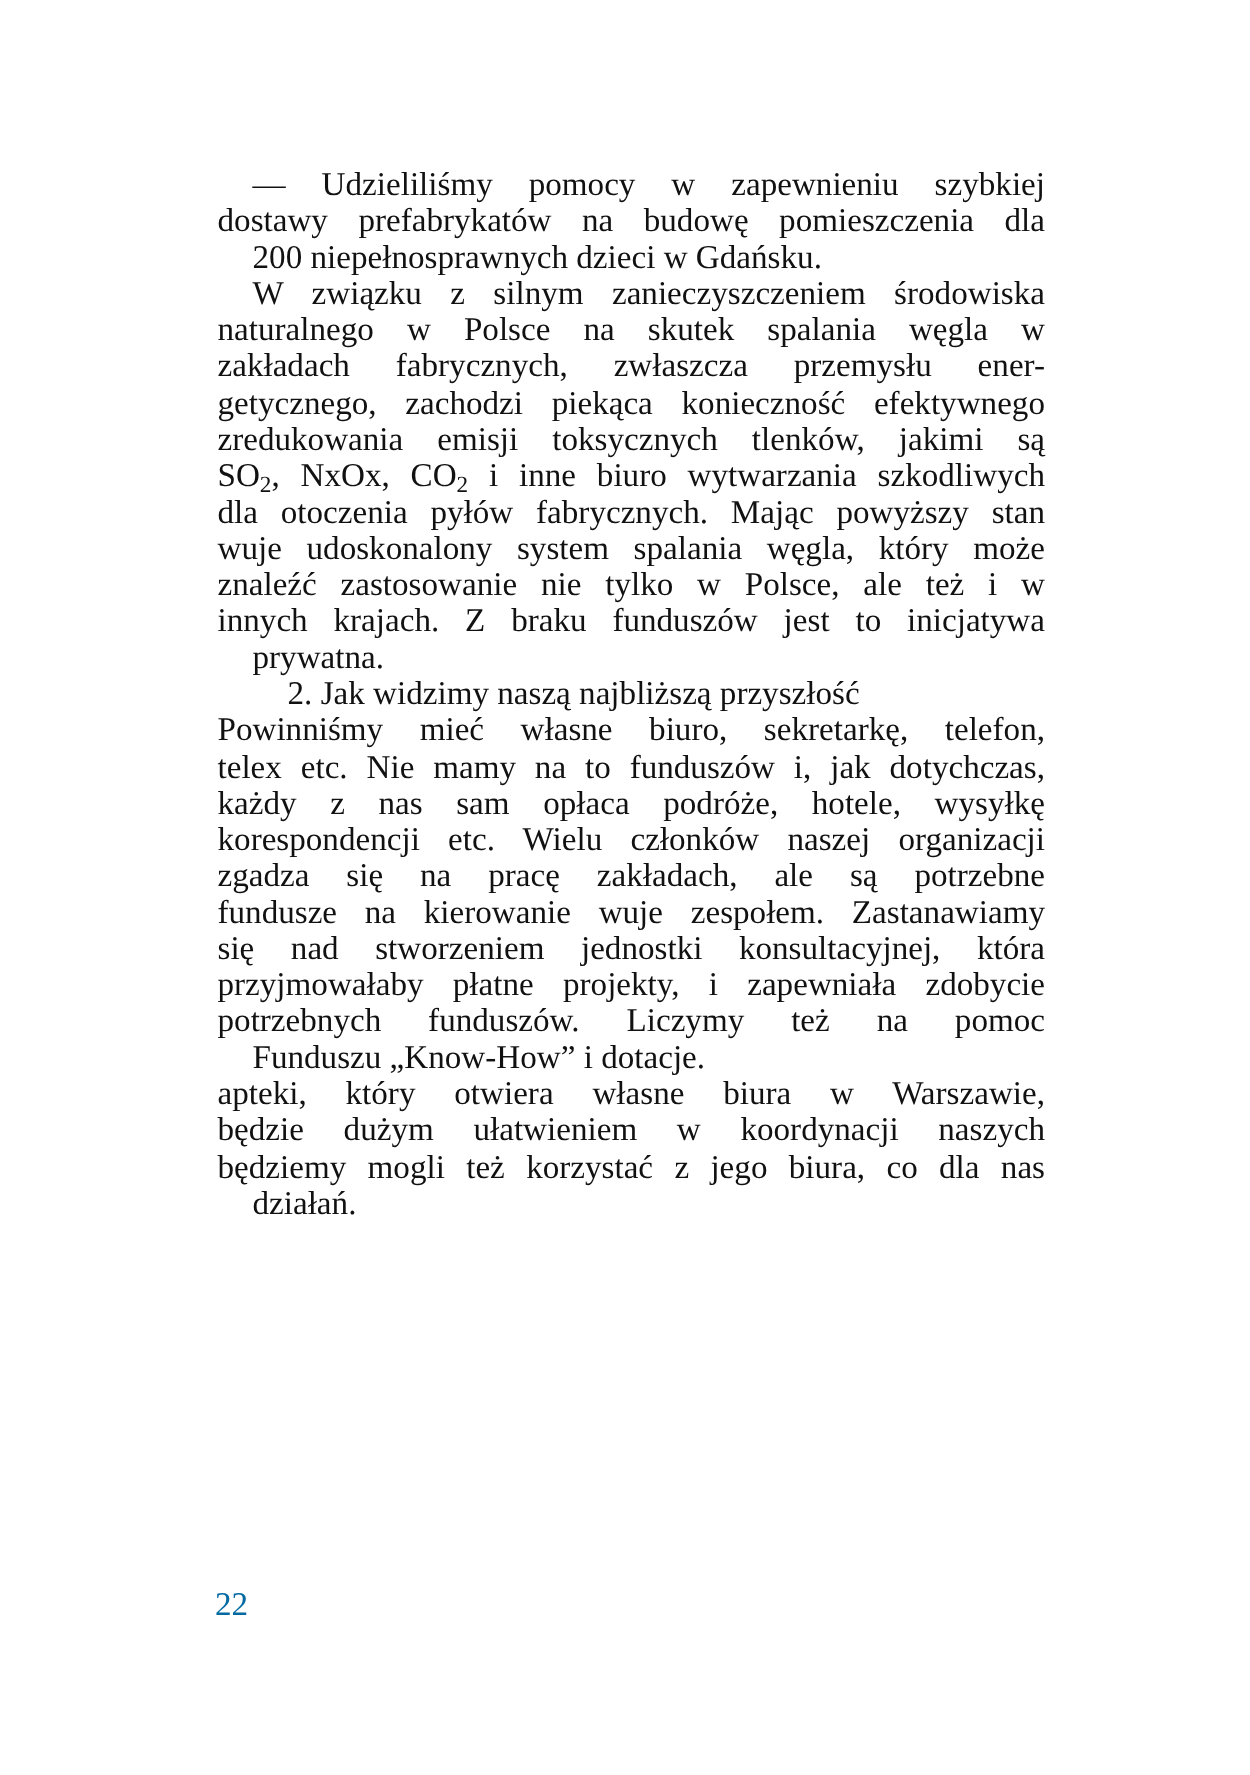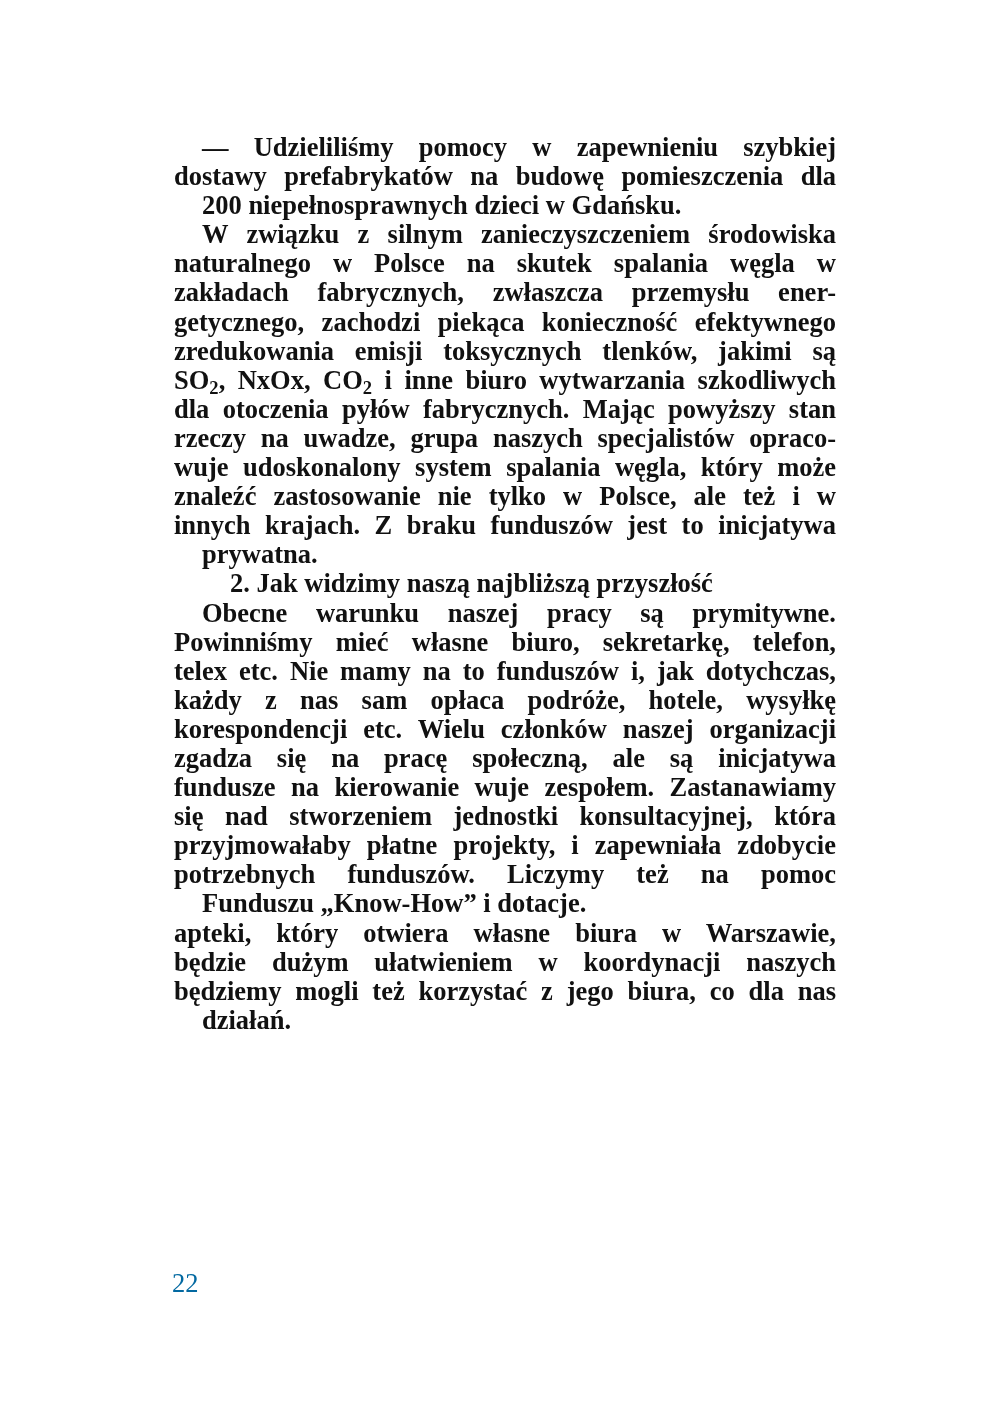--- a/index.html
+++ b/index.html
@@ -11,7 +11,7 @@
     }
     .line {
       display: block; height: 29.1px; white-space: nowrap;
-      text-align: justify; text-align-last: justify; font-weight: bold;
+      text-align: justify; text-align-last: justify;
     }
     .line.last { text-align-last: left; margin-left: 28px; }
     .indent { padding-left: 28px; }

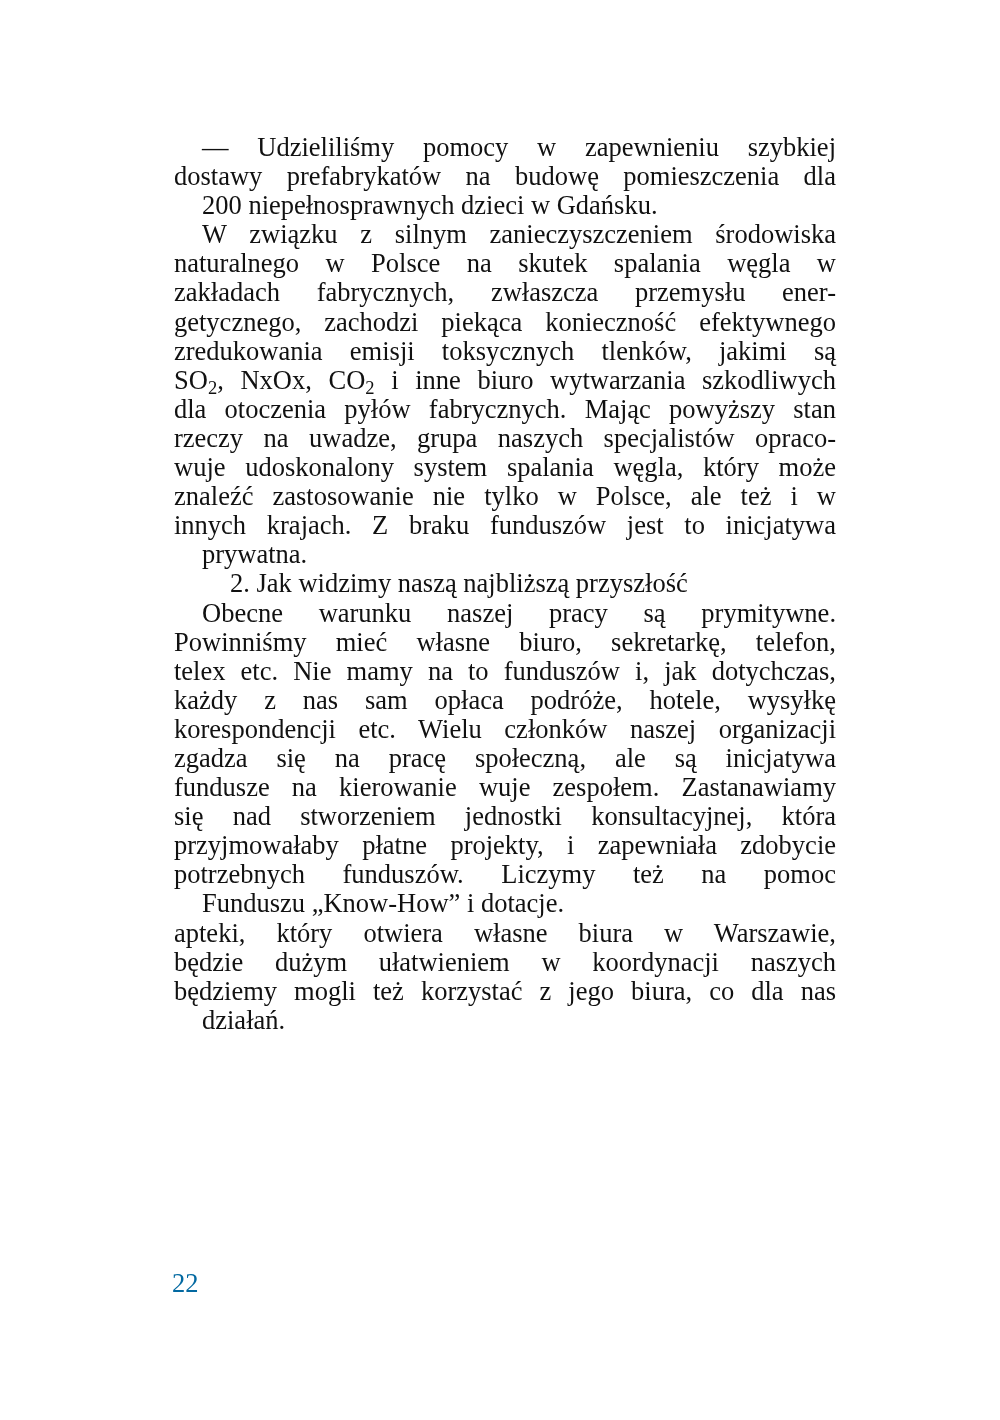--- a/index.html
+++ b/index.html
@@ -41,7 +41,6 @@
     <span class="line">zredukowania emisji toksycznych tlenków, jakimi są</span>
     <span class="line"><span>SO</span><sub>2</sub><span>, NxOx, CO</span><sub>2</sub><span> i inne biuro wytwarzania szkodliwych</span></span>
     <span class="line">dla otoczenia pyłów fabrycznych. Mając powyższy stan</span>
-    <span class="line">rzeczy na uwadze, grupa naszych specjalistów opraco-</span>
     <span class="line">wuje udoskonalony system spalania węgla, który może</span>
     <span class="line">znaleźć zastosowanie nie tylko w Polsce, ale też i w</span>
     <span class="line">innych krajach. Z braku funduszów jest to inicjatywa</span>

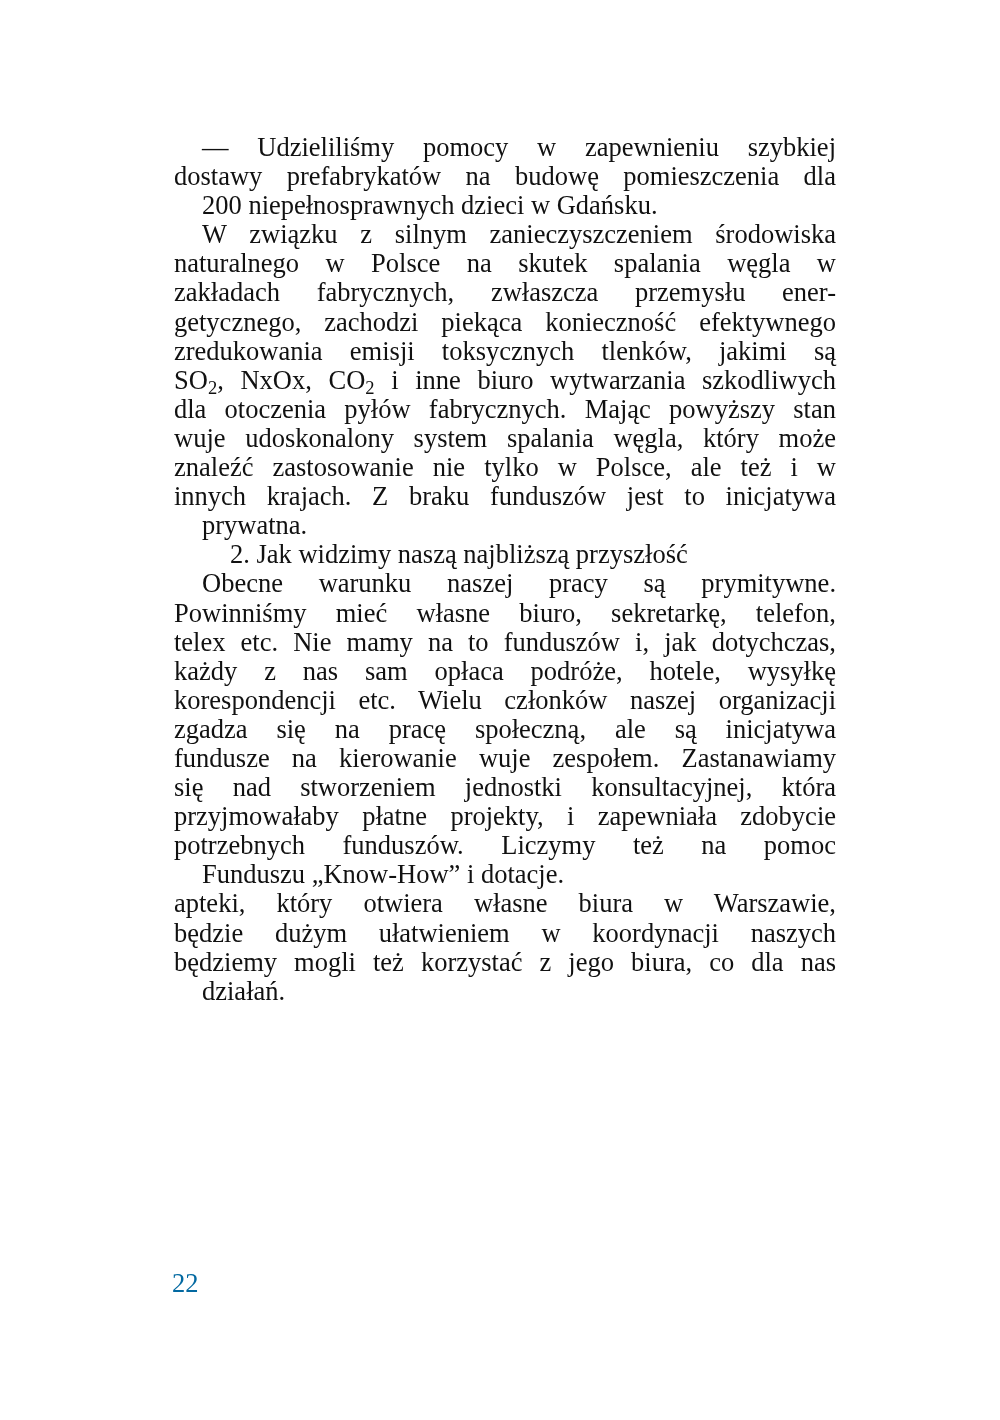--- a/index.html
+++ b/index.html
@@ -52,7 +52,6 @@
   </div>
 
   <div>
-    <span class="line indent">Obecne warunku naszej pracy są prymitywne.</span>
     <span class="line">Powinniśmy mieć własne biuro, sekretarkę, telefon,</span>
     <span class="line">telex etc. Nie mamy na to funduszów i, jak dotychczas,</span>
     <span class="line">każdy z nas sam opłaca podróże, hotele, wysyłkę</span>

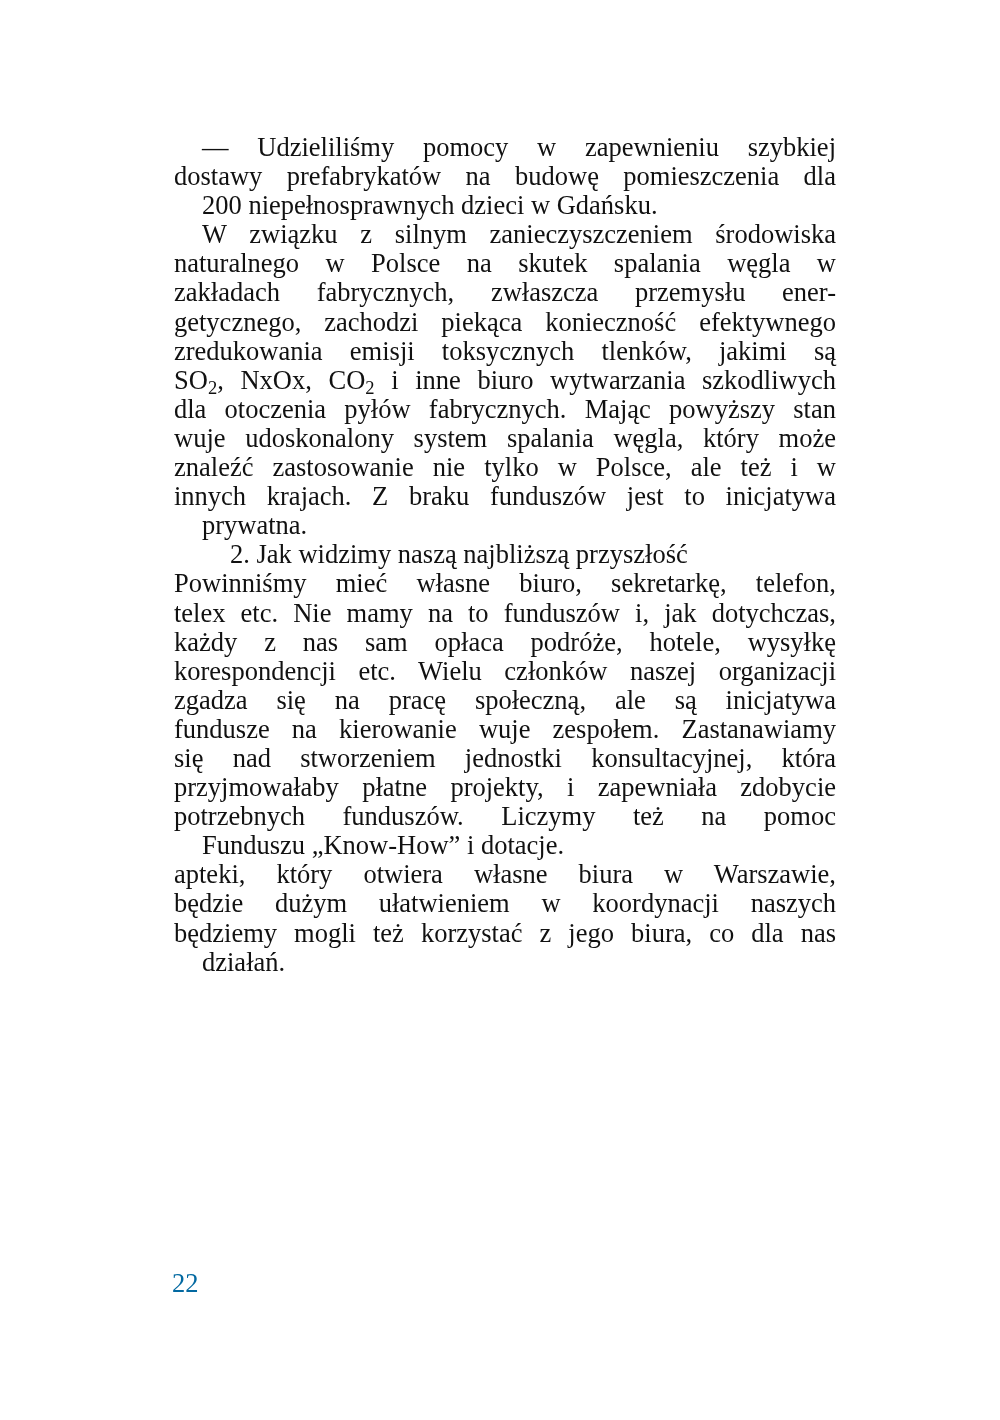--- a/index.html
+++ b/index.html
@@ -56,7 +56,7 @@
     <span class="line">telex etc. Nie mamy na to funduszów i, jak dotychczas,</span>
     <span class="line">każdy z nas sam opłaca podróże, hotele, wysyłkę</span>
     <span class="line">korespondencji etc. Wielu członków naszej organizacji</span>
-    <span class="line">zgadza się na pracę społeczną, ale są inicjatywa</span>
+    <span class="line">zgadza się na pracę zakładach, ale są potrzebne</span>
     <span class="line">fundusze na kierowanie wuje zespołem. Zastanawiamy</span>
     <span class="line">się nad stworzeniem jednostki konsultacyjnej, która</span>
     <span class="line">przyjmowałaby płatne projekty, i zapewniała zdobycie</span>

